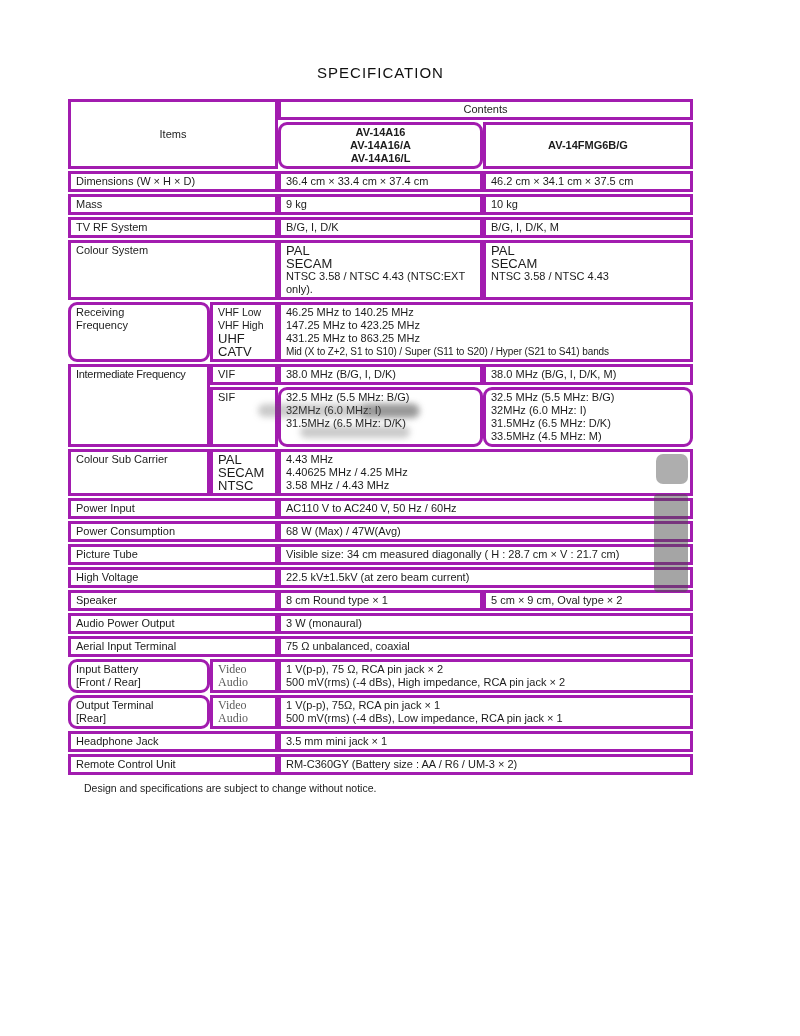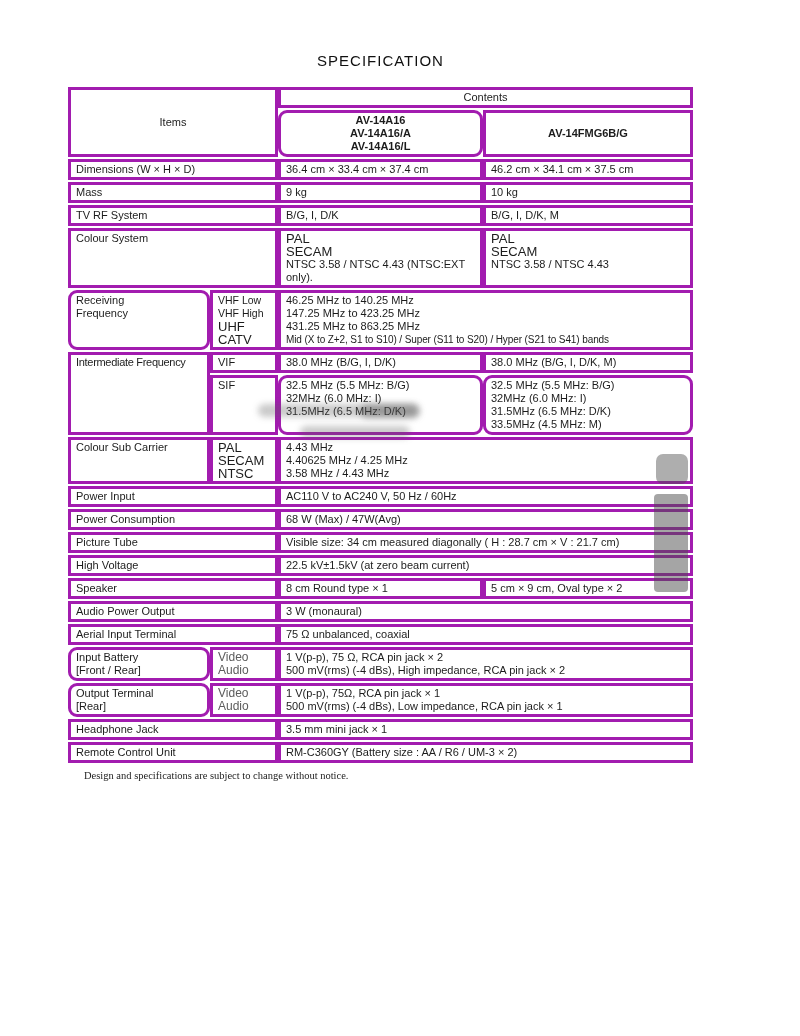--- a/index.html
+++ b/index.html
@@ -4,7 +4,7 @@
 <style>
   html,body{margin:0;padding:0;}
   body{width:800px;height:1036px;background:#ffffff;font-family:"Liberation Sans",sans-serif;color:#1c1c1c;}
-  .page{position:relative;width:800px;height:860px;overflow:hidden;background:#fff;padding-top:42px;box-sizing:border-box;}
+  .page{position:relative;width:800px;height:860px;overflow:hidden;background:#fff;padding-top:54px;box-sizing:border-box;}
   .title{width:625px;margin-left:68px;text-align:center;font-size:15px;letter-spacing:1px;font-weight:normal;color:#101010;}
   table.spec{margin:16px 0 0 68px;width:625px;border-collapse:separate;border-spacing:0 2px;table-layout:fixed;}
   .spec td{border:3px solid #a21caf;padding:1px 5px;font-size:11px;line-height:13px;vertical-align:middle;color:#1c1c1c;overflow:hidden;}

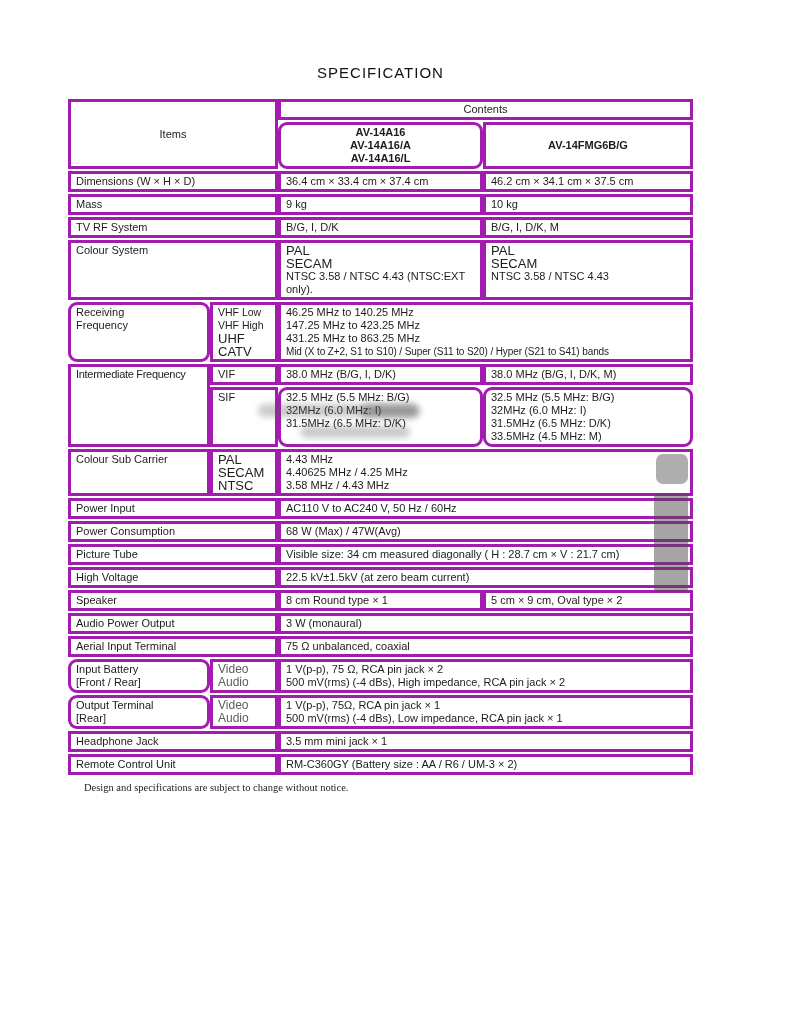--- a/index.html
+++ b/index.html
@@ -15,7 +15,7 @@
   .sm{font-size:10.5px;}
   .fit{font-size:10px;white-space:nowrap;letter-spacing:-0.1px;}
   .subr{text-align:left;}
-  .sub-gray{color:#5c5c5c;font-size:12px;line-height:13px;}
+  .sub-gray{color:#5c5c5c;font-size:12px;line-height:13px;font-family:Liberation Serif, serif;}
   .stack div{line-height:13px;}
   .c-items{text-align:center;font-size:12px;vertical-align:middle;margin-left:36px;}
   .c-contents{text-align:center;font-size:11.5px;}

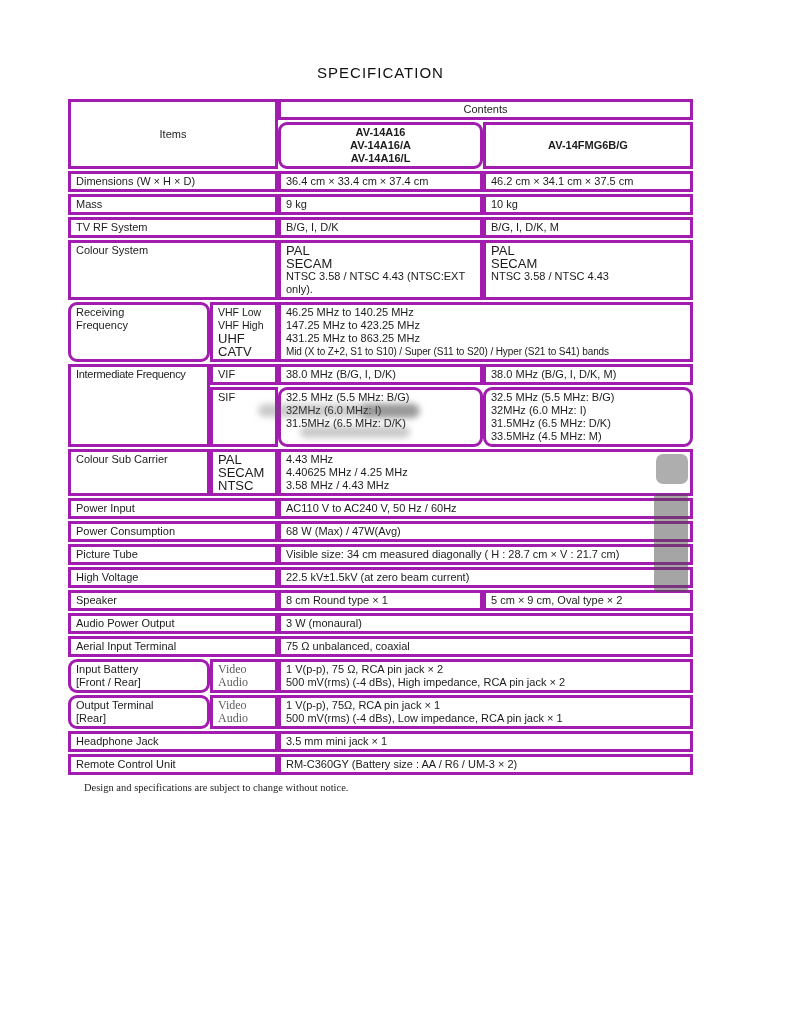--- a/index.html
+++ b/index.html
@@ -21,7 +21,7 @@
   .c-contents{text-align:center;font-size:11.5px;}
   .c-model{text-align:center;font-weight:bold;font-size:11.5px;vertical-align:middle;line-height:13px;}
   .nowrap{white-space:nowrap;letter-spacing:-0.3px;}
-  .footnote{margin:5px 4px 0 84px;font-size:10.5px;color:#222;font-family:Liberation Serif, serif;}
+  .footnote{margin:5px 4px 0 84px;font-size:10.5px;color:#222;}
   .pageno{position:absolute;top:893px;left:68px;font-size:11px;color:#222;}
   
   .watermark{position:absolute;left:0;top:0;width:800px;height:1036px;pointer-events:none;z-index:5;}

